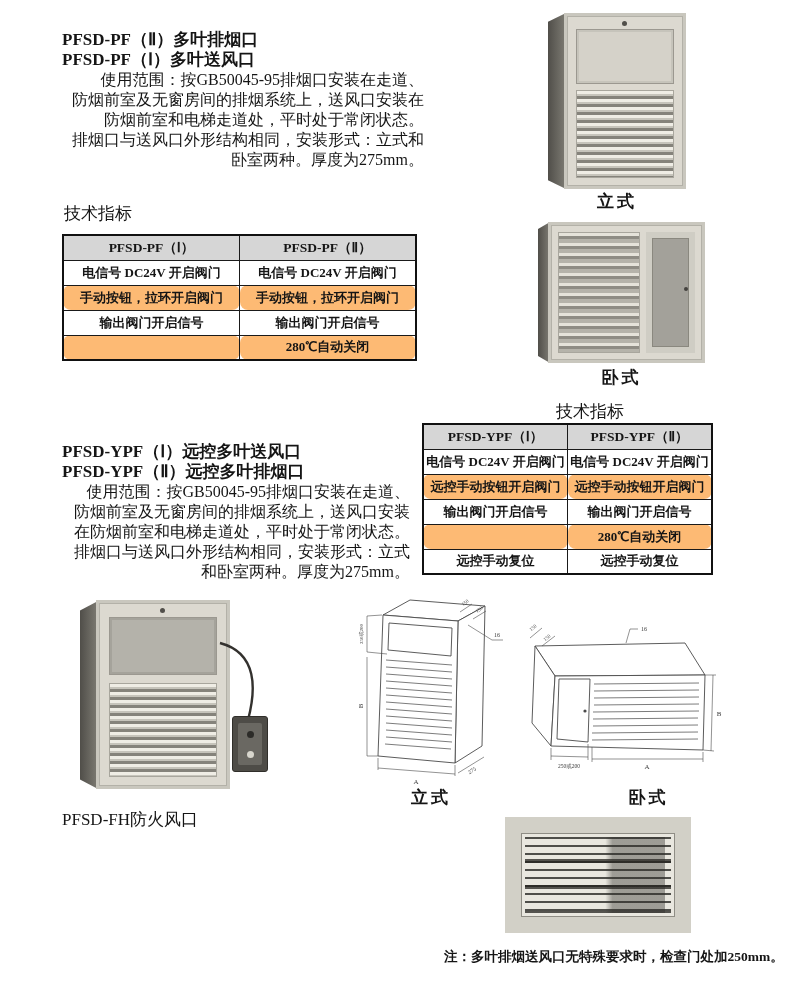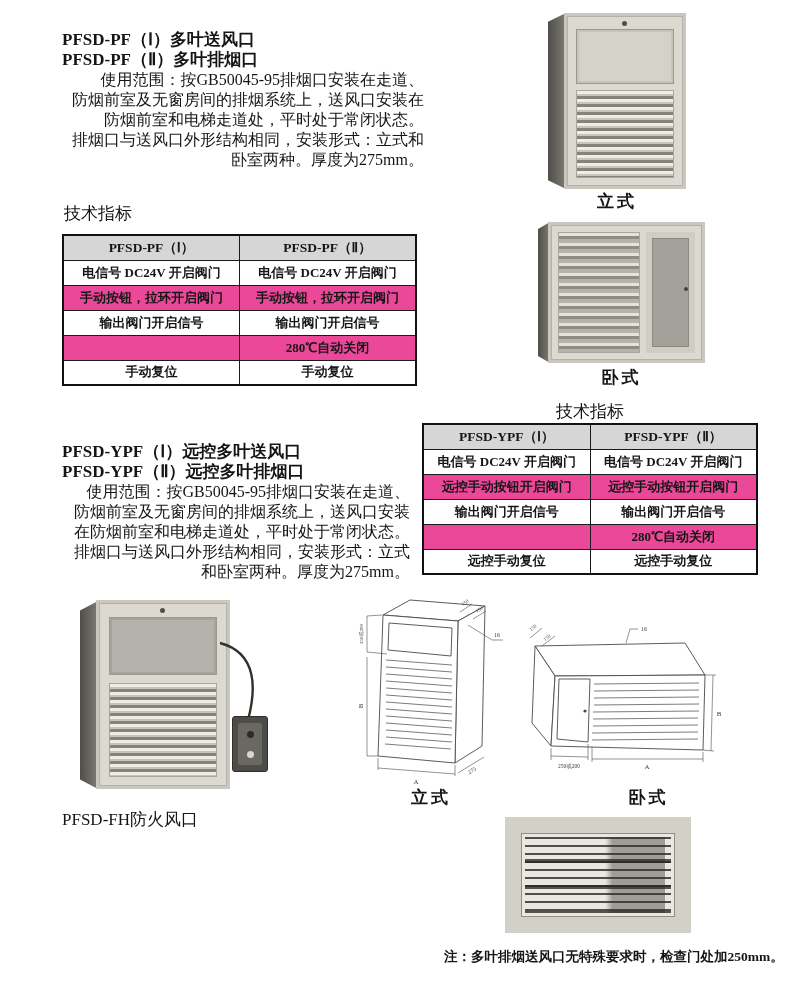--- a/index.html
+++ b/index.html
@@ -87,8 +87,8 @@
 <div class="page">
 
   <div class="abs" style="left:62px; top:30px; width:362px;">
+    <div class="h-title">PFSD-PF（Ⅱ）多叶排烟口</div>
     <div class="h-title">PFSD-PF（Ⅰ）多叶送风口</div>
-    <div class="h-title">PFSD-PF（Ⅱ）多叶排烟口</div>
     <div class="body-text indent15">使用范围：按GB50045-95排烟口安装在走道、防烟前室及无窗房间的排烟系统上，送风口安装在防烟前室和电梯走道处，平时处于常闭状态。</div>
     <div class="body-text">排烟口与送风口外形结构相同，安装形式：立式和卧室两种。厚度为275mm。</div>
   </div>

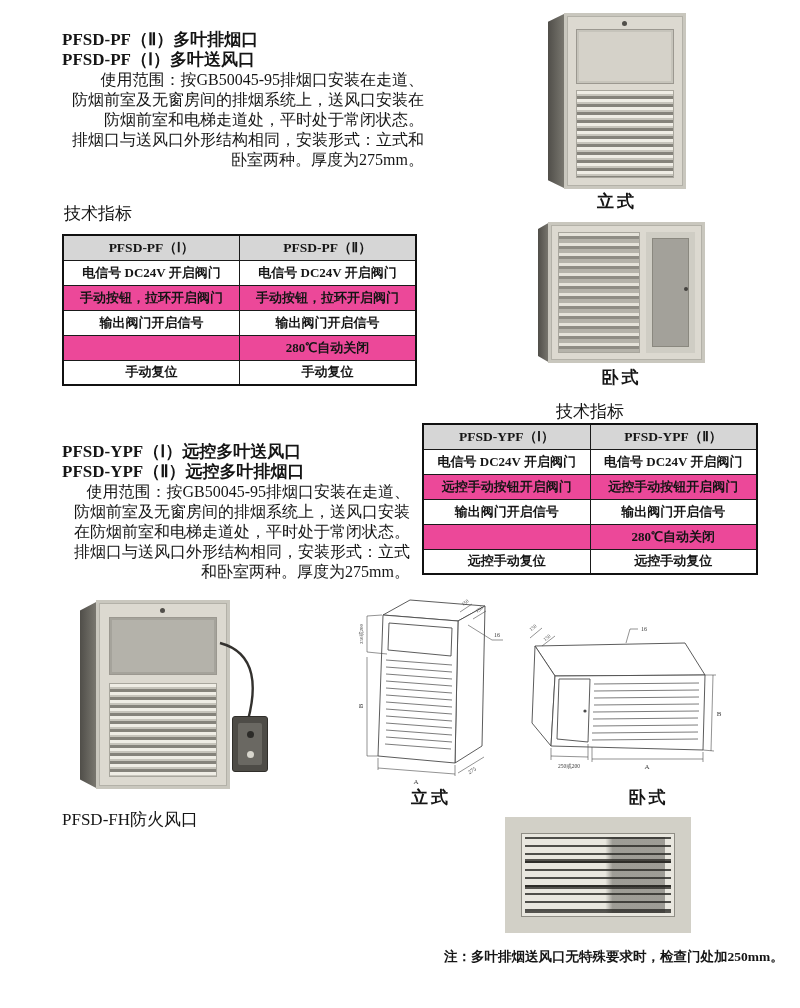--- a/index.html
+++ b/index.html
@@ -26,7 +26,7 @@
     font-family:"Liberation Serif", serif;
   }
   table.spec th { background:#d6d6d6; font-size:13.5px;margin-left:36px; }
-  table.spec tr.stripe td { background:#ec4899; }
+  table.spec tr.stripe td { background:#fdba74;border-radius:8px; }
 
   
   .unit { position:absolute; }

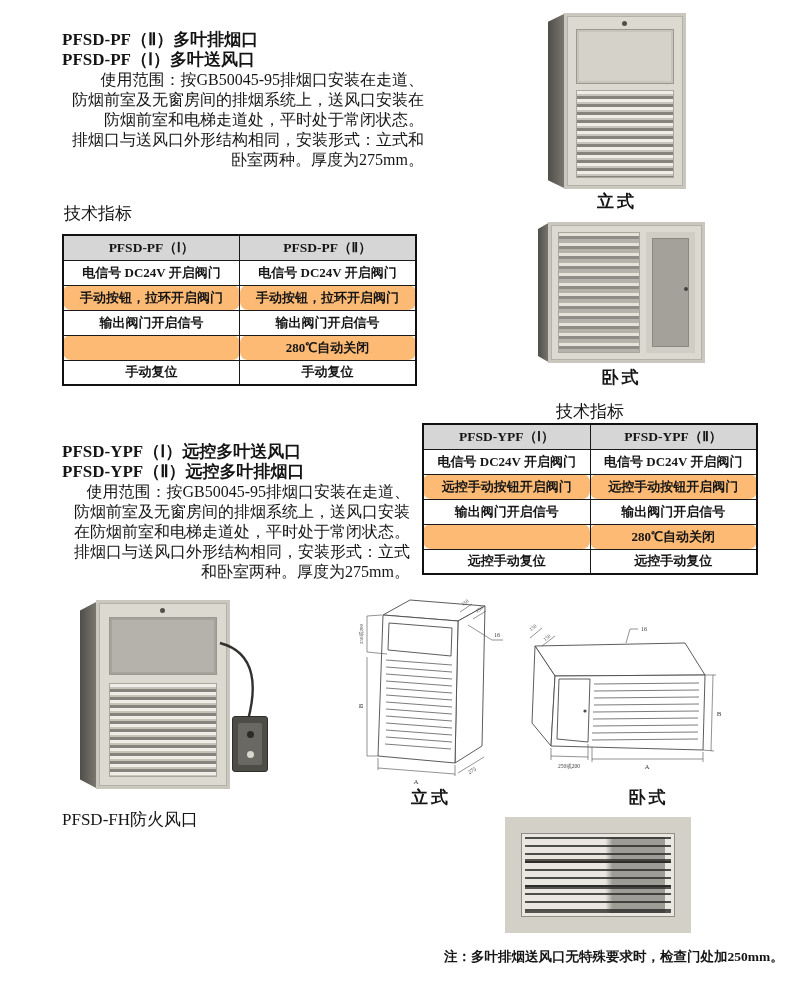--- a/index.html
+++ b/index.html
@@ -117,10 +117,6 @@
       <tr class="stripe">
         <td></td>
         <td>280℃自动关闭</td>
-      </tr>
-      <tr>
-        <td>手动复位</td>
-        <td>手动复位</td>
       </tr>
     </tbody>
       </table>

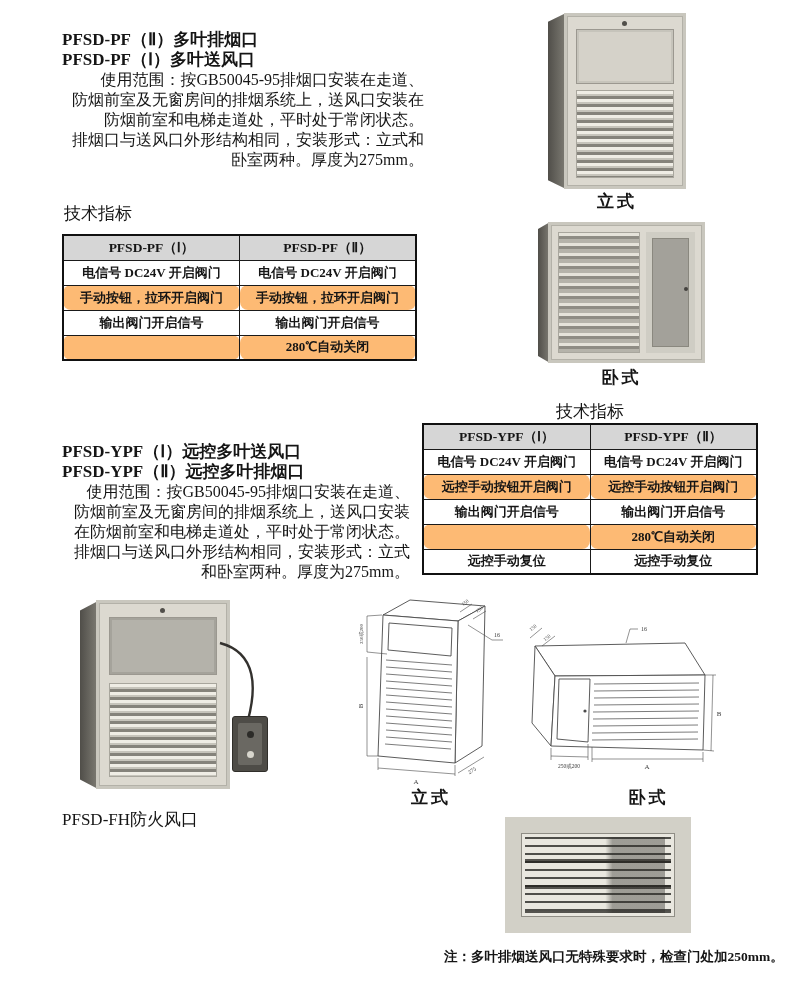--- a/index.html
+++ b/index.html
@@ -151,7 +151,7 @@
 
   <div class="abs sec-heading" style="left:422px; top:400px; width:336px; text-align:center;">技术指标</div>
 
-  <div class="abs" style="left:422px; top:423px; width:336px;">
+  <div class="abs" style="left:422px; top:423px; width:291px;">
     <table class="spec">
       <tbody>
           <tr>

